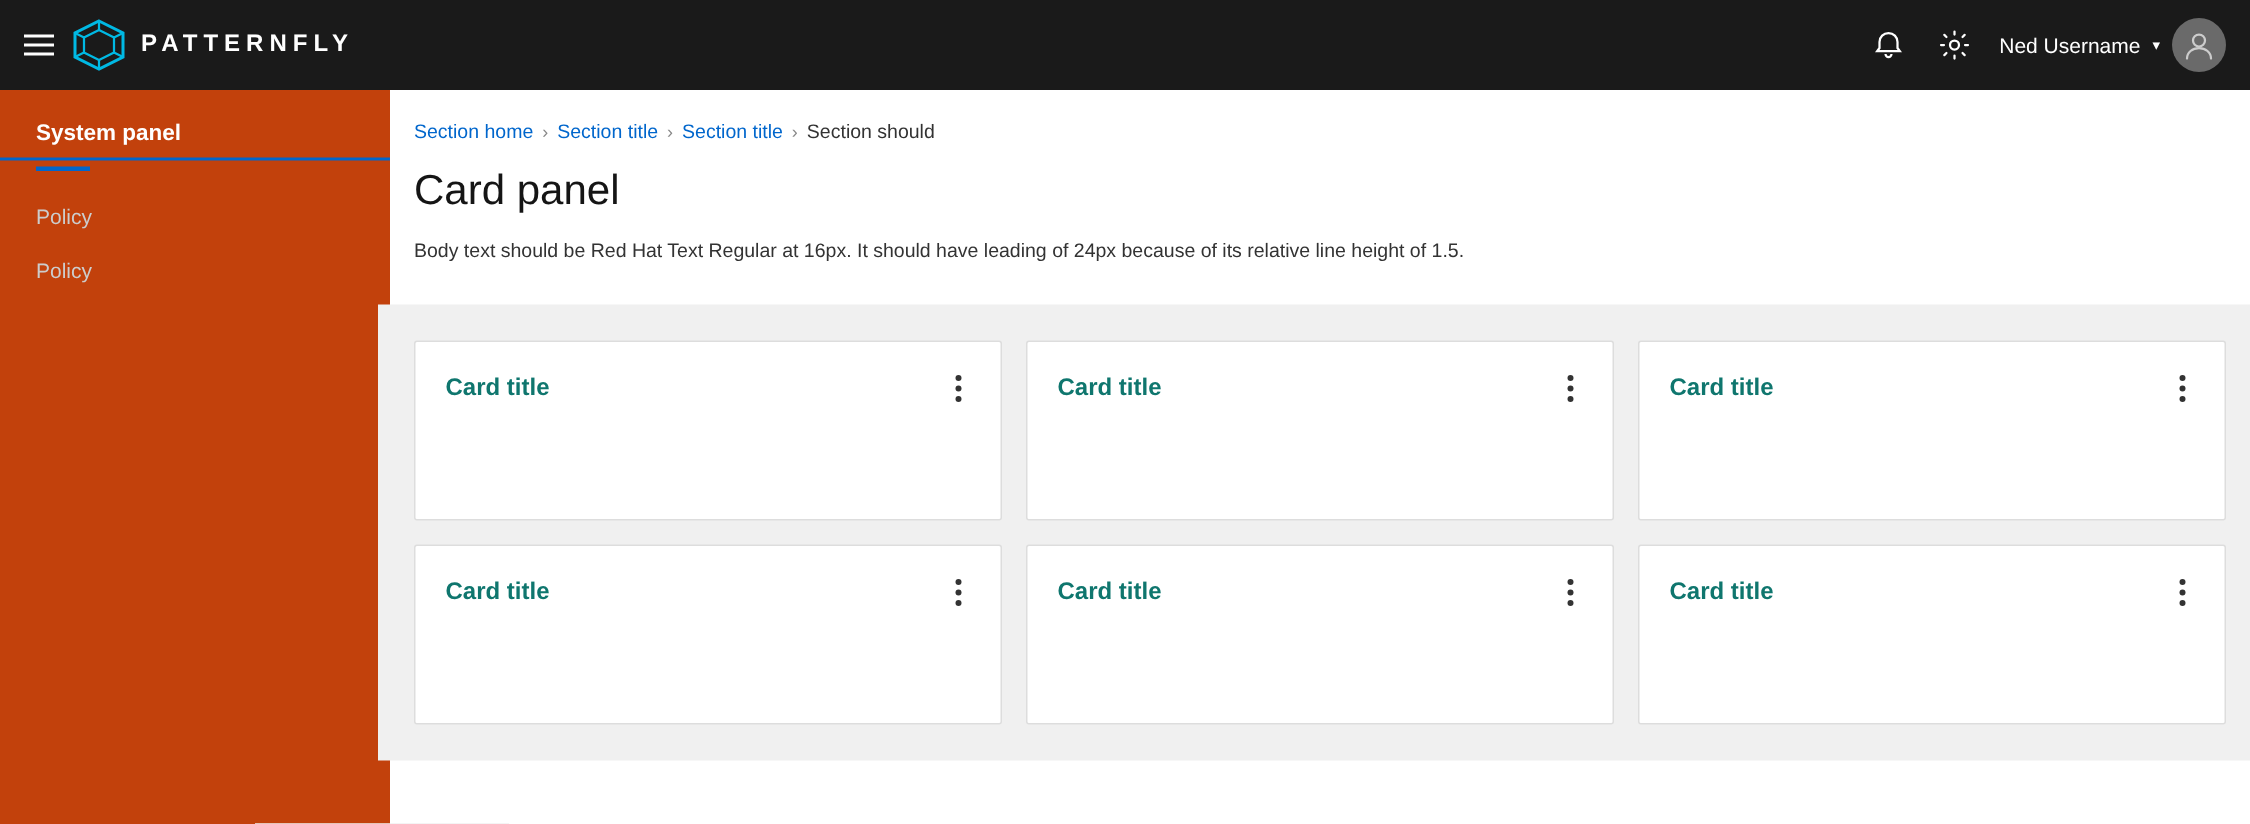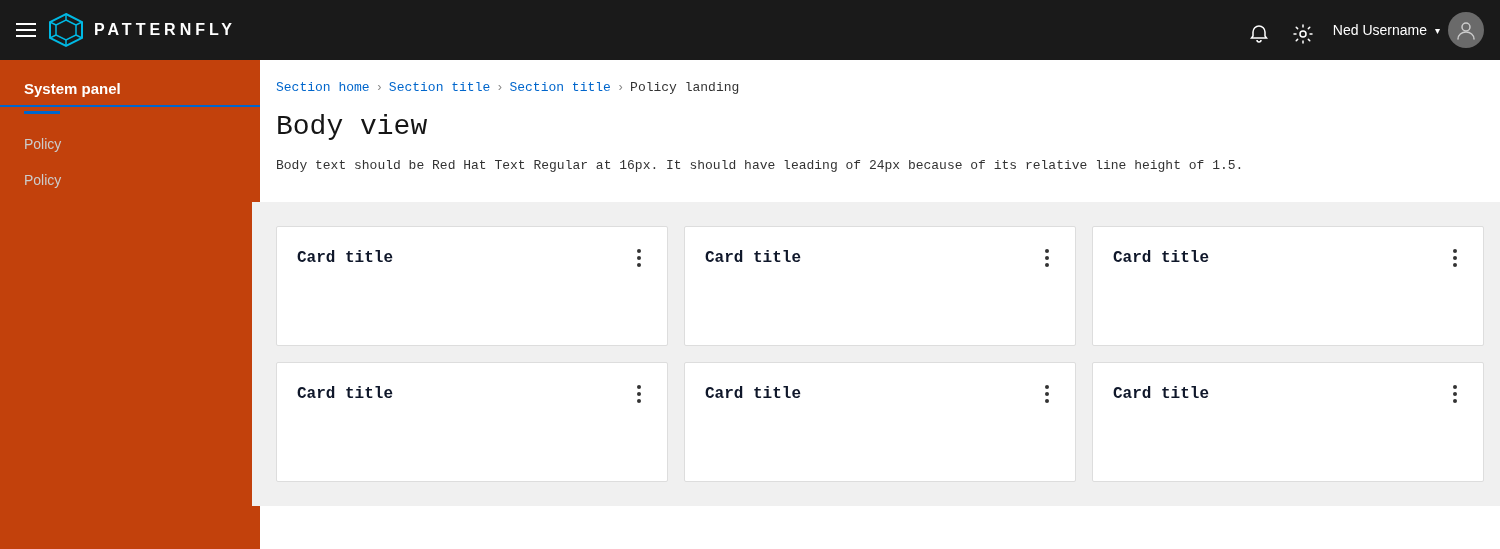--- a/index.html
+++ b/index.html
@@ -49,7 +49,7 @@
     }
     .navbar-actions {
       display: flex;
-      align-items: flex-end;
+      align-items: center;
       gap: 16px;
     }
     .navbar-icon-btn {

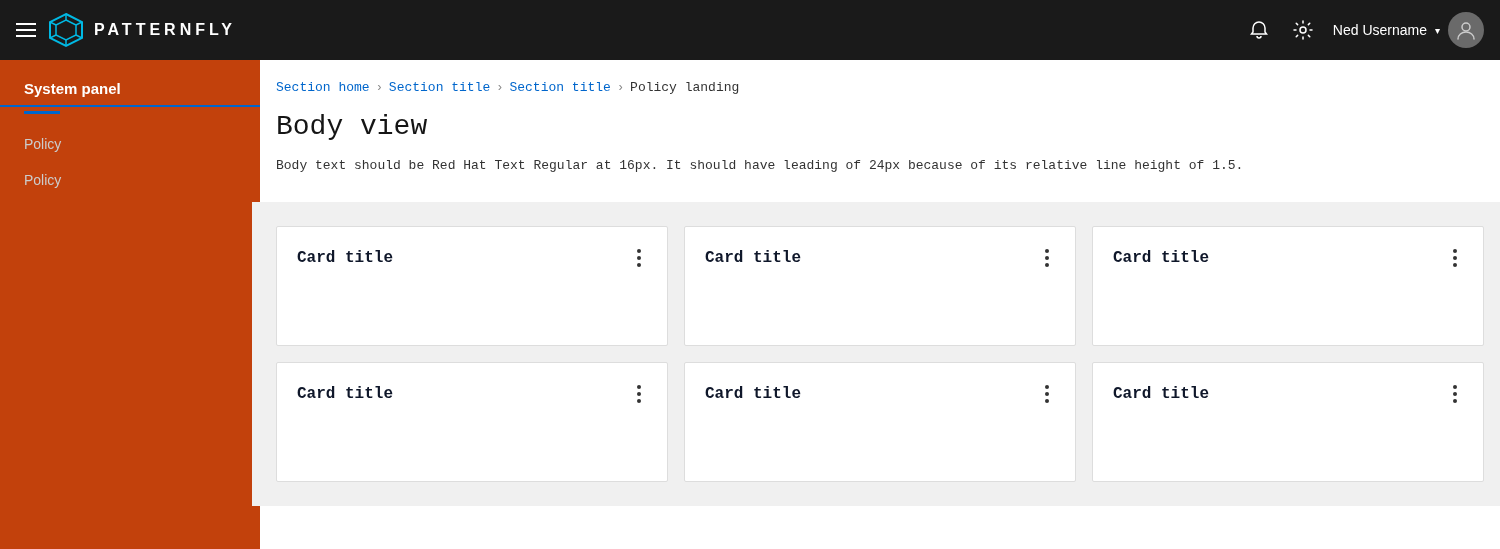--- a/index.html
+++ b/index.html
@@ -136,7 +136,6 @@
       flex: 1;
       background: #fff;
       padding: 20px 16px;
-      font-family: Liberation Mono, monospace;
     }
 
     

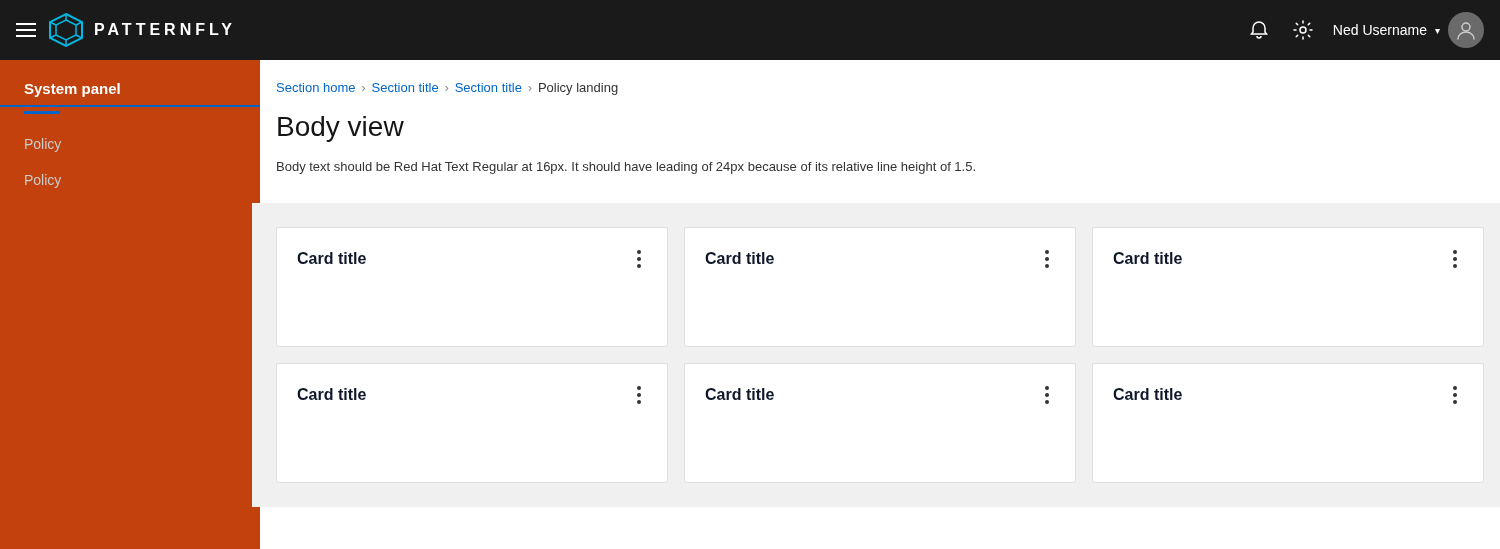--- a/index.html
+++ b/index.html
@@ -296,7 +296,7 @@
       <span class="breadcrumb-separator">›</span>
       <a href="#">Section title</a>
       <span class="breadcrumb-separator">›</span>
-      <span class="breadcrumb-current">Policy landing</span>
+      <span class="breadcrumb-current">Section should</span>
     </nav>
 
     <h1 class="page-title">Body view</h1>

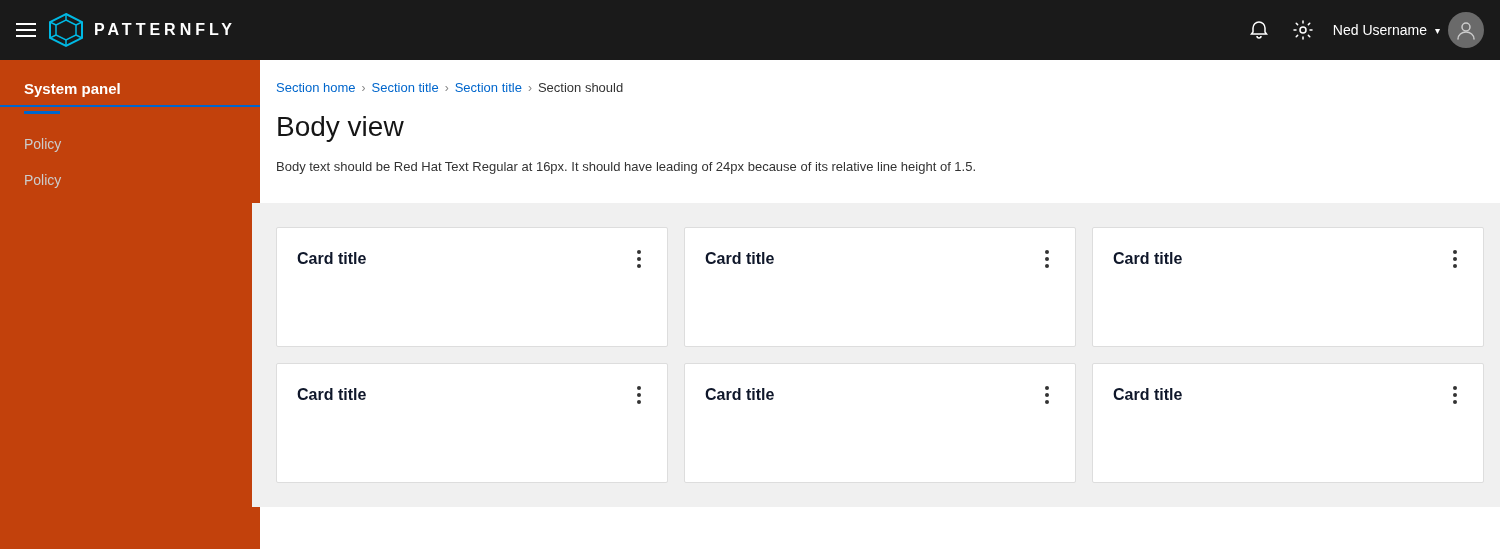--- a/index.html
+++ b/index.html
@@ -299,7 +299,7 @@
       <span class="breadcrumb-current">Section should</span>
     </nav>
 
-    <h1 class="page-title">Body view</h1>
+    <h1 class="page-title">Card panel</h1>
     <p class="page-description">Body text should be Red Hat Text Regular at 16px. It should have leading of 24px because of its relative line height of 1.5.</p>
 
     <div class="card-grid-section">

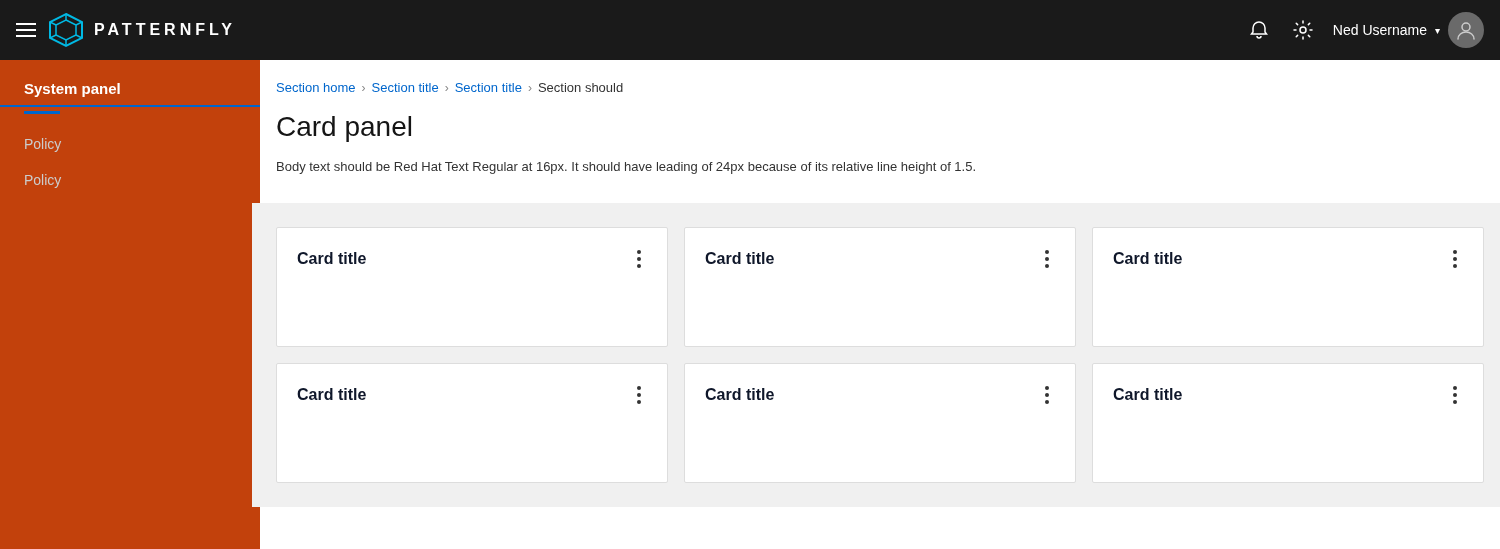--- a/index.html
+++ b/index.html
@@ -199,7 +199,7 @@
     .card-title-text {
       font-size: 16px;
       font-weight: 700;
-      color: #0f172a;
+      color: #0f766e;
       text-align: center;
     }
     .card-kebab {

